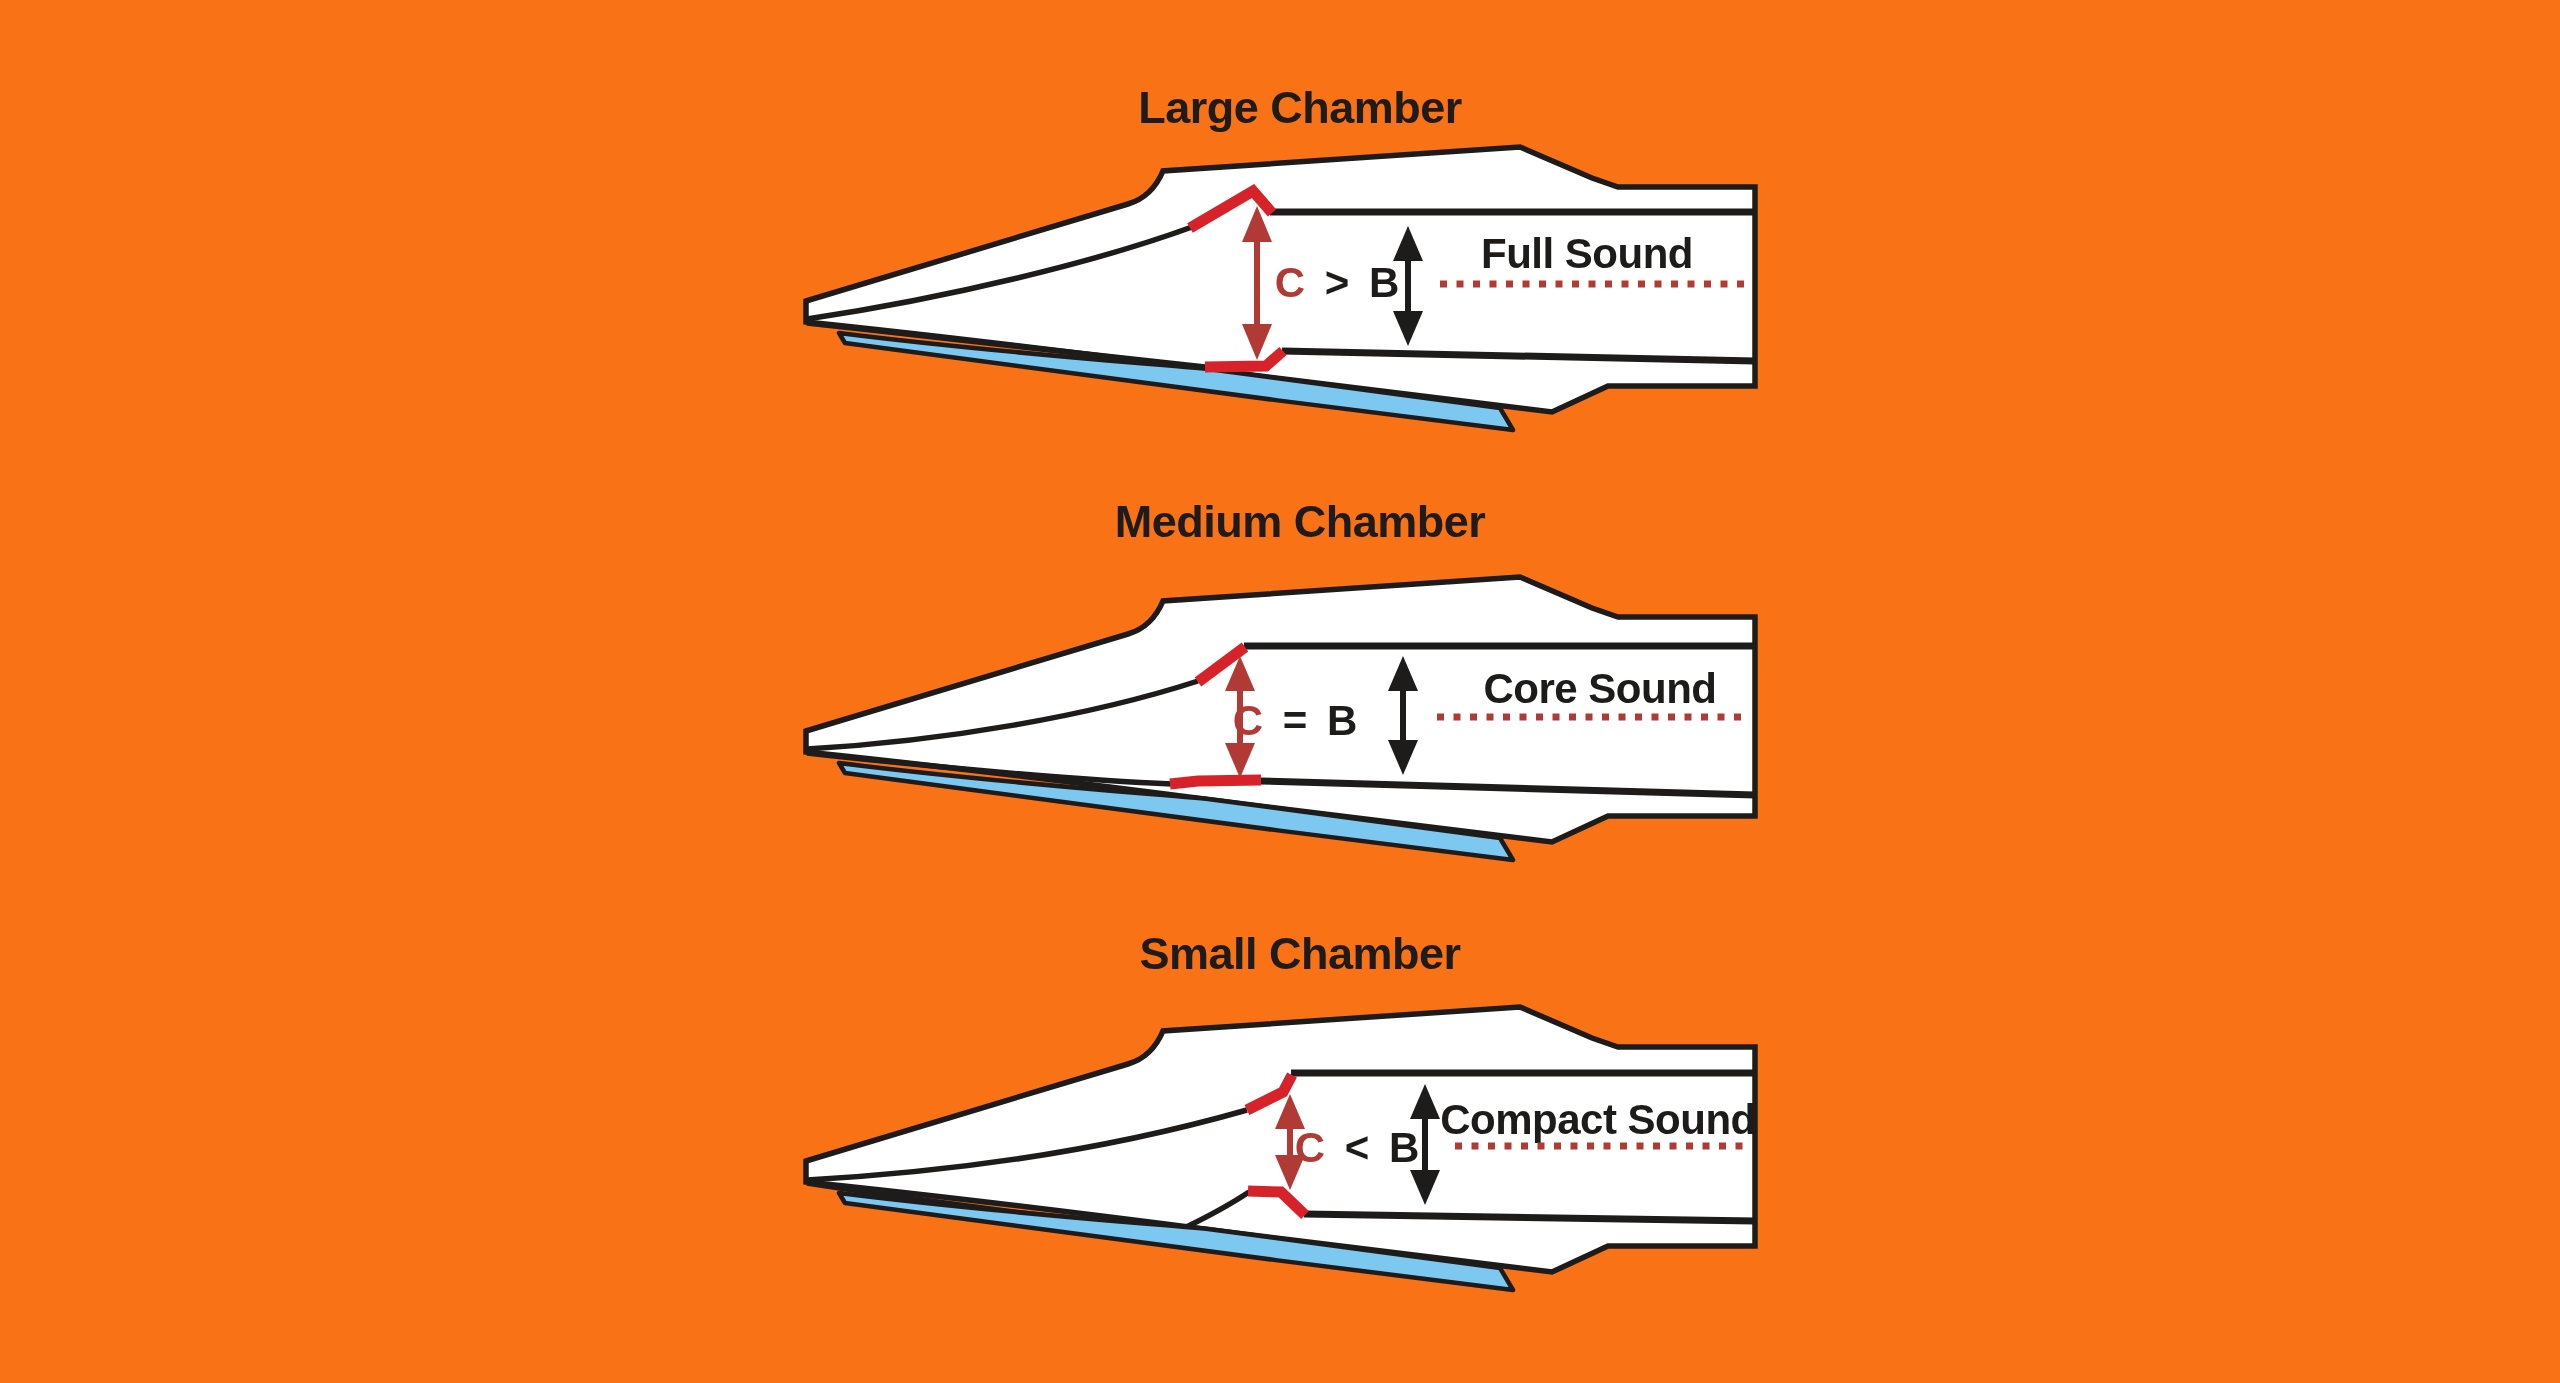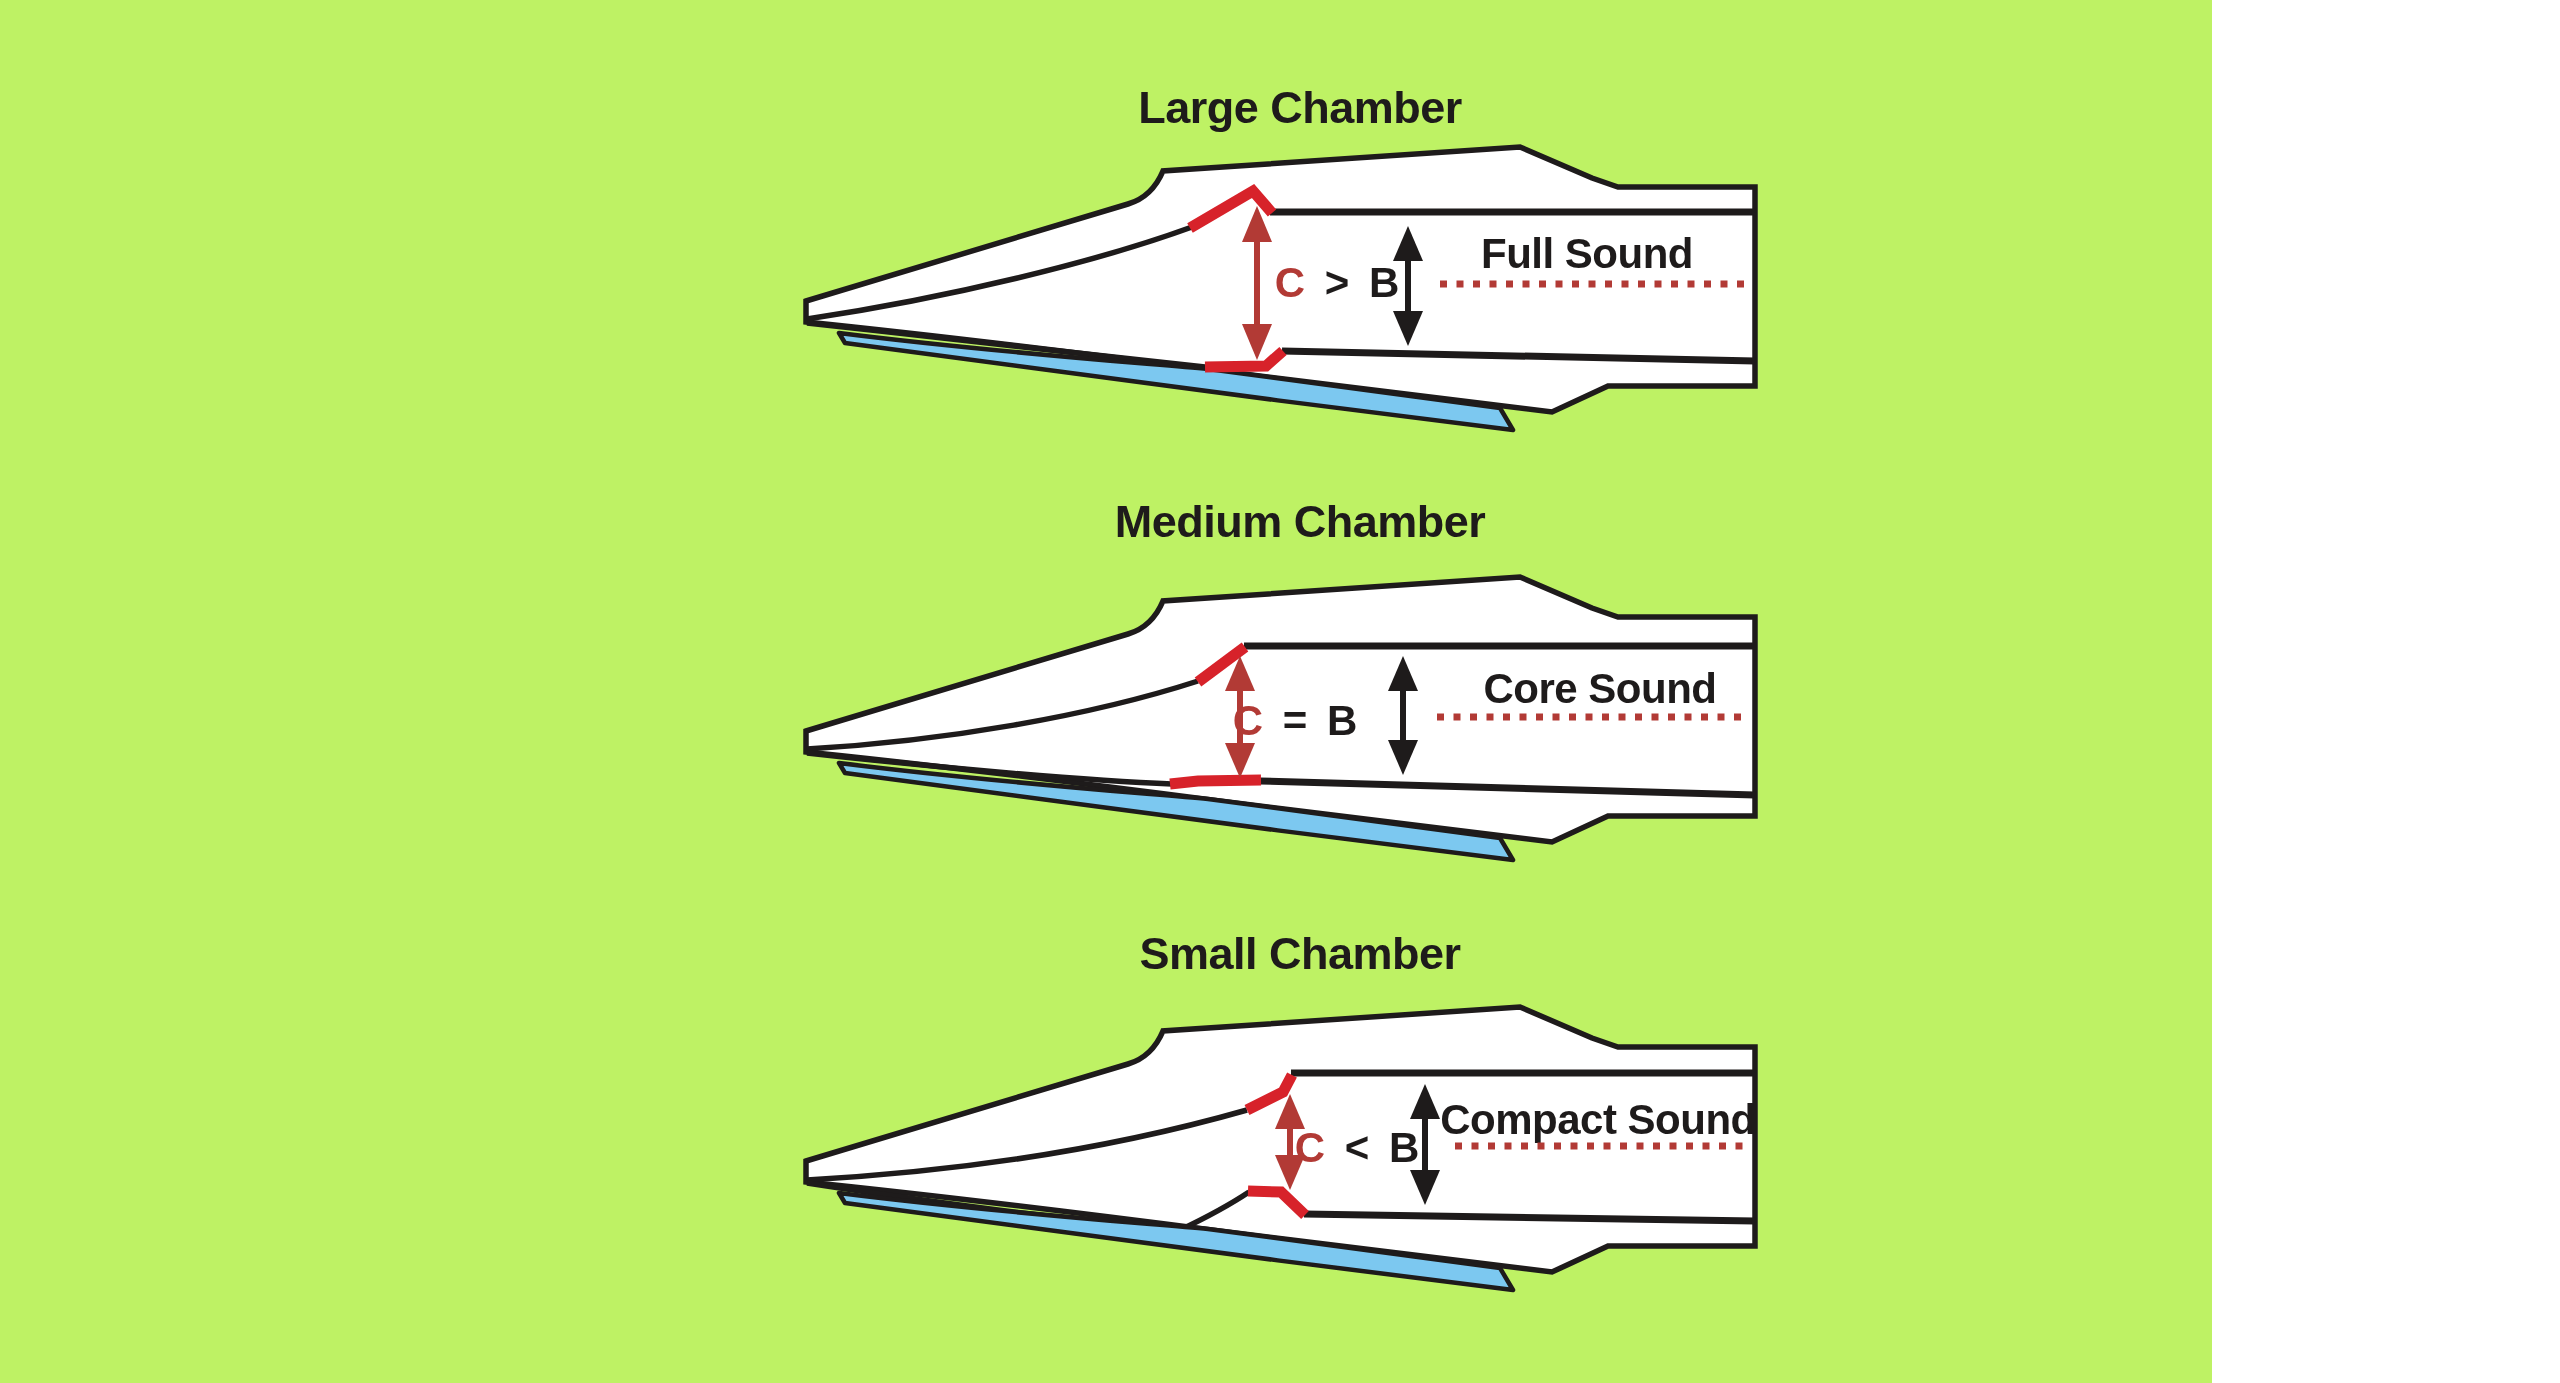--- a/index.html
+++ b/index.html
@@ -3,7 +3,7 @@
 <meta charset="utf-8">
 <style>
   html,body{margin:0;padding:0;background:#ffffff;}
-  .stage{position:relative;width:2212px;height:1383px;background:#bef264;overflow:hidden;
+  .stage{position:relative;width:2560px;height:1383px;background:#f97316;overflow:hidden;
          font-family:"Liberation Sans",sans-serif;}
   svg{display:block;}
   .ink{stroke:#1e1b1b;}

